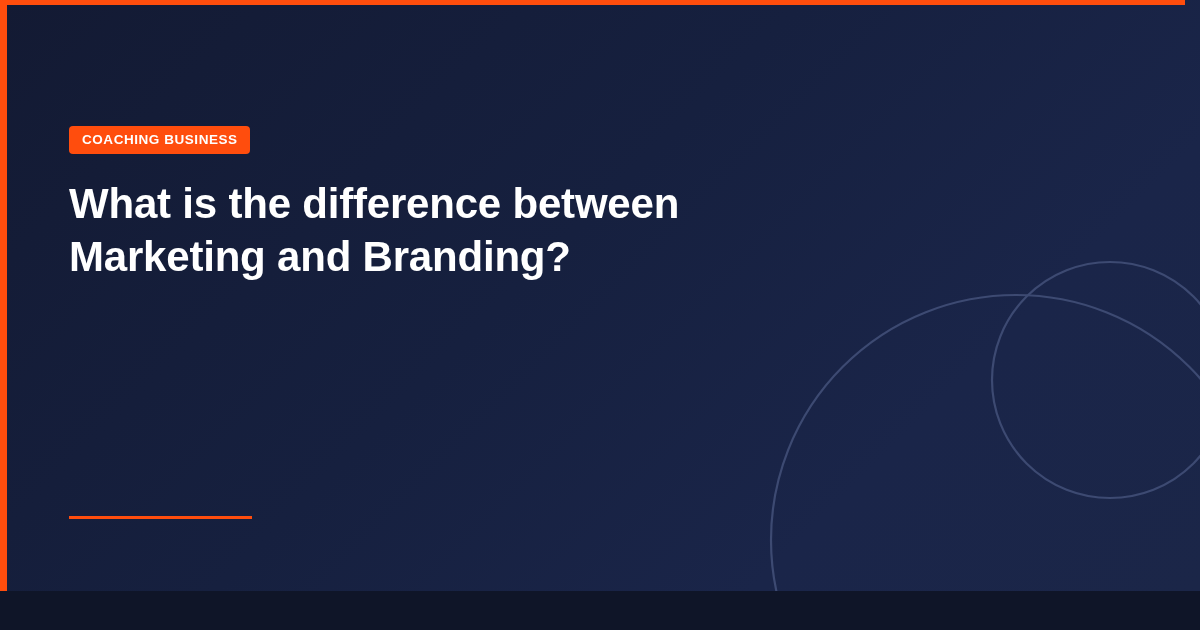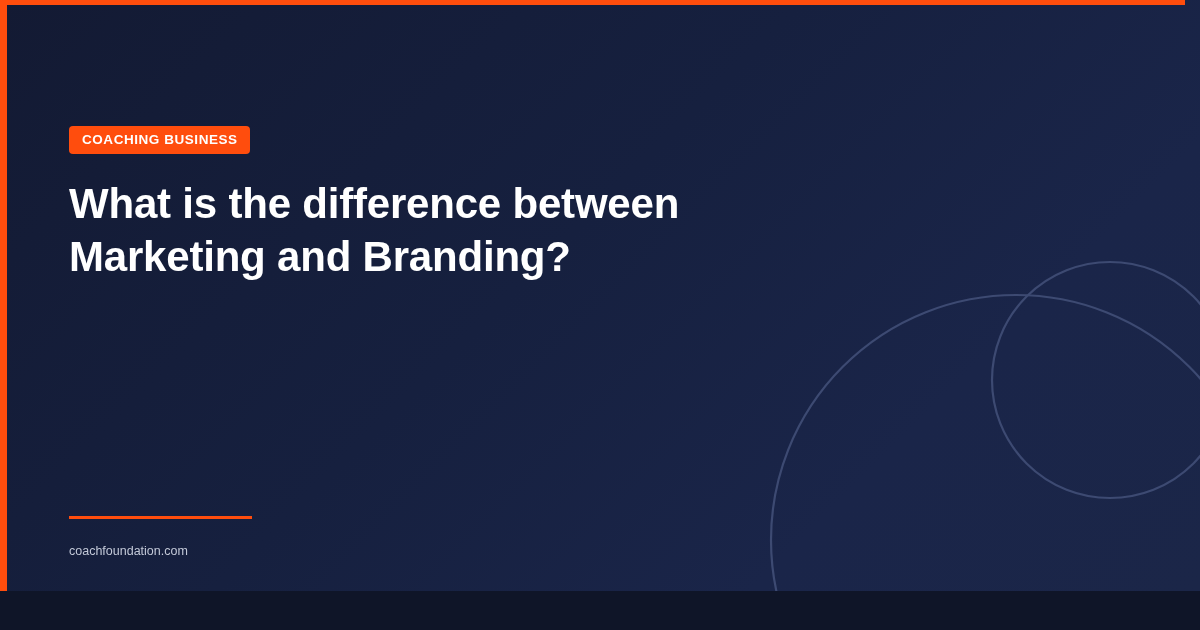--- a/index.html
+++ b/index.html
@@ -140,7 +140,6 @@
 
     <div class="footer">
       <div class="footer-rule"></div>
-      <p class="brand-url">coachfoundation.com</p>
     </div>
 
   </div>

